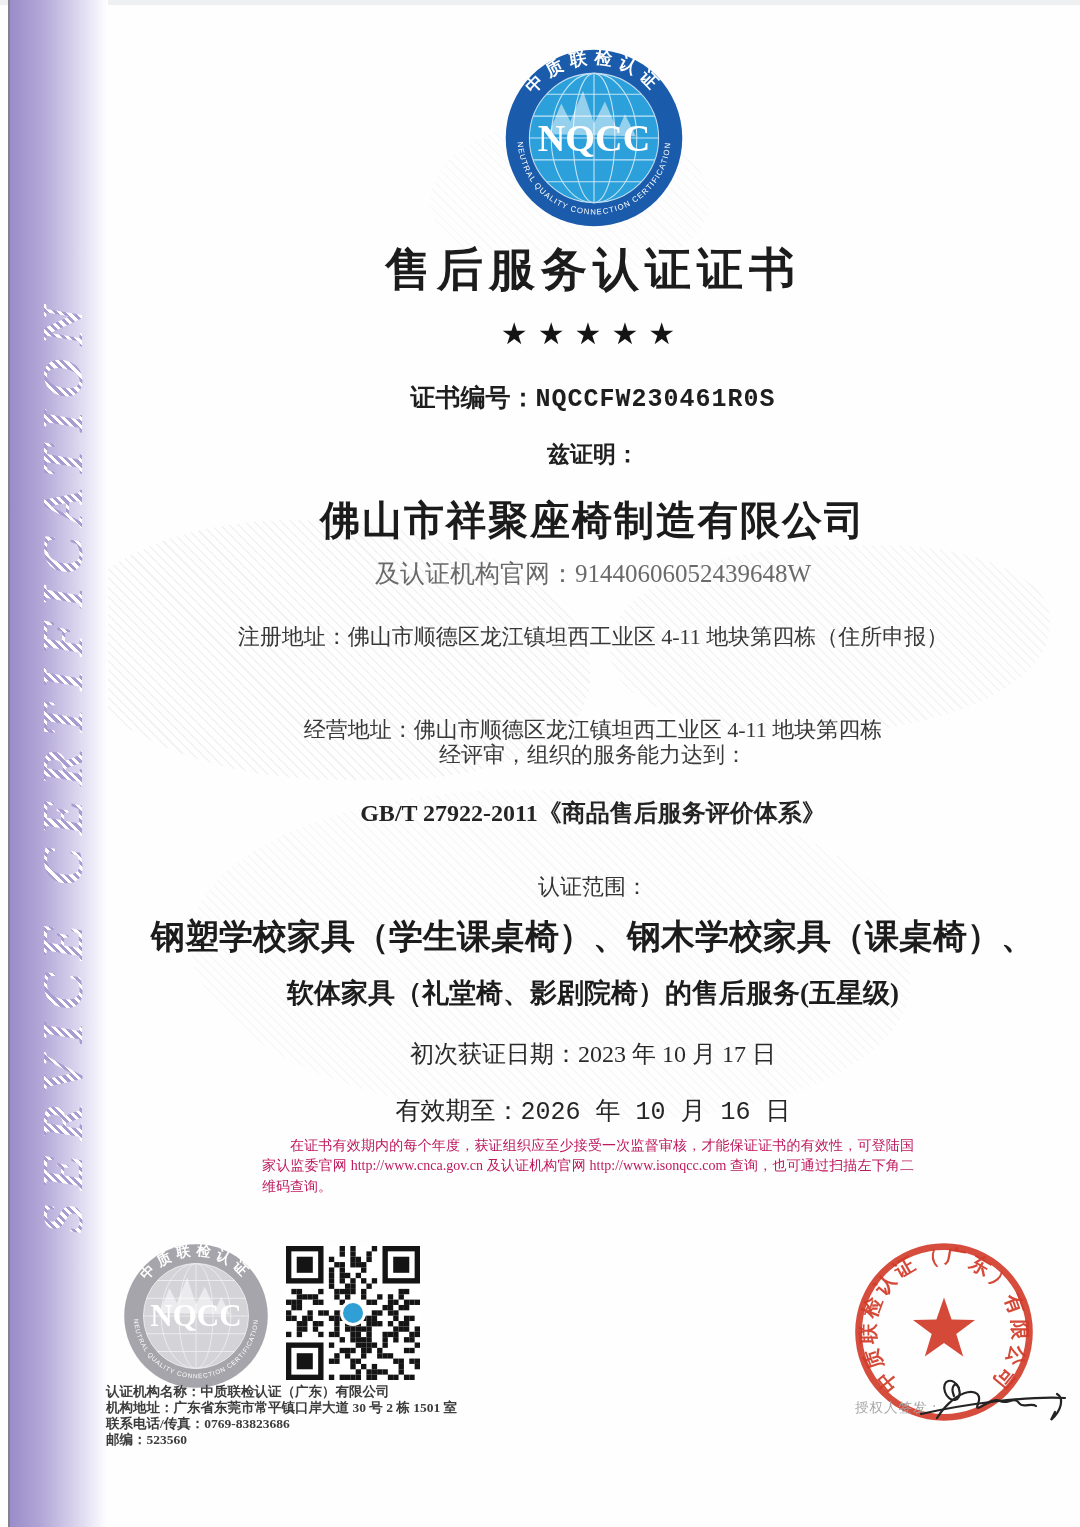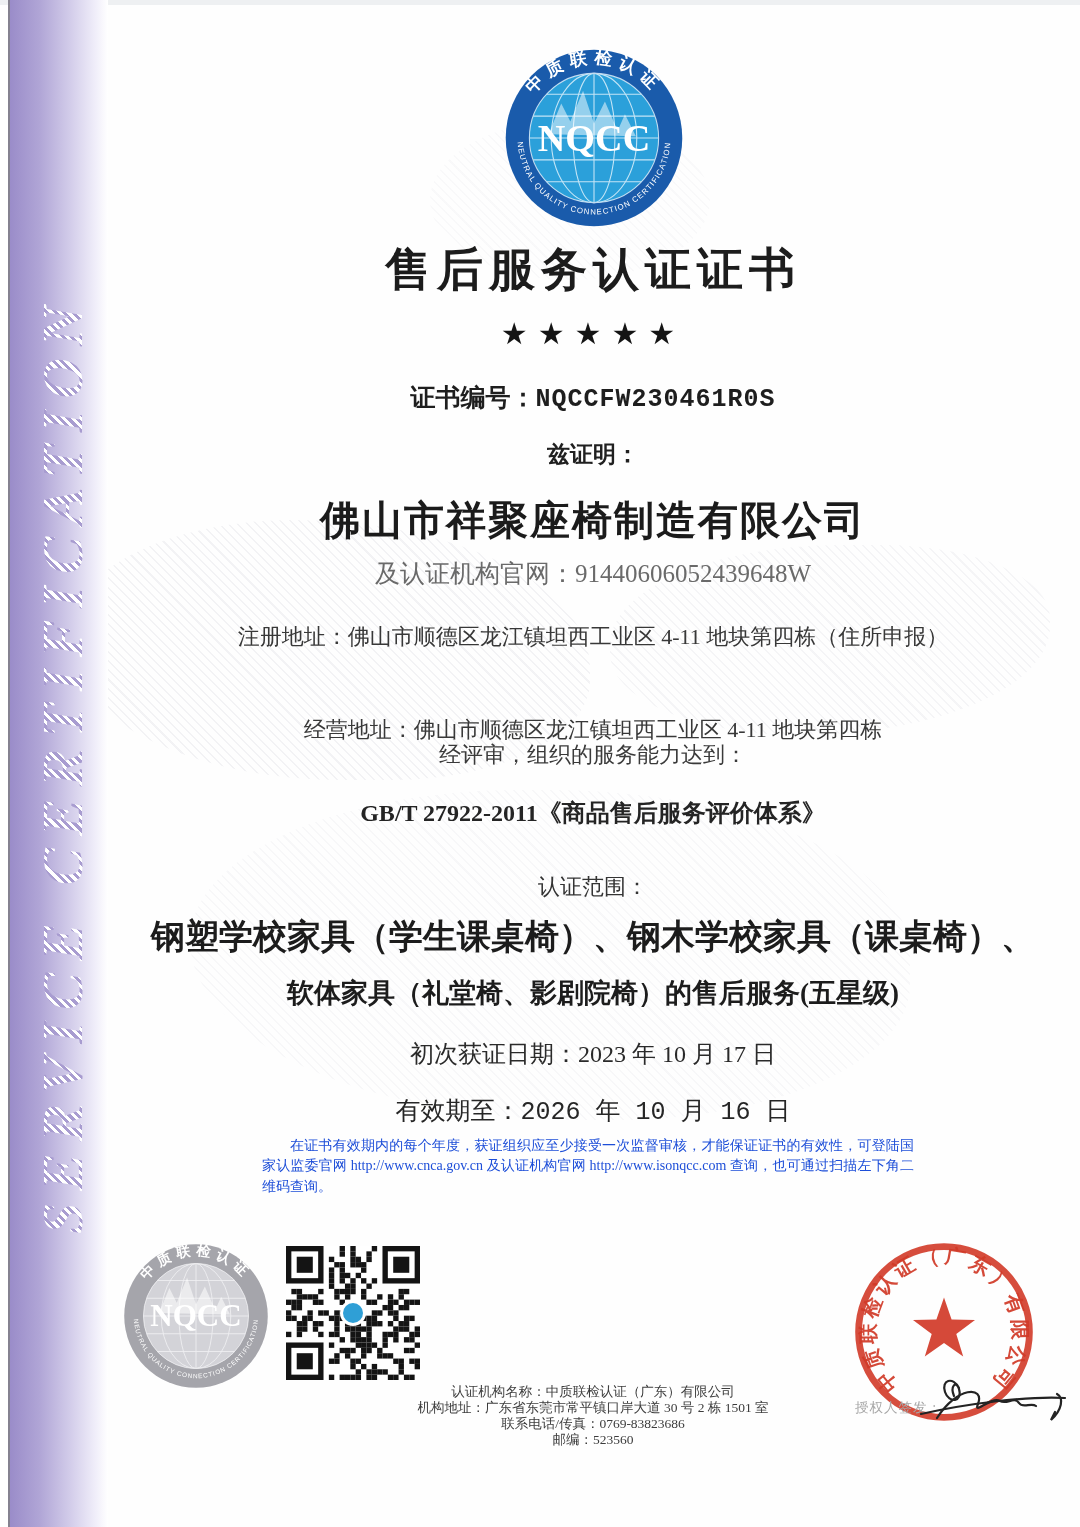--- a/index.html
+++ b/index.html
@@ -55,7 +55,7 @@
   .validdate{top:1098px;font-size:25px;color:#262626;font-family:Liberation Mono, monospace;}
 
   .notice{position:absolute;left:262px;top:1136px;width:652px;font-size:14px;line-height:1.45;
-          text-align:justify;text-indent:2em;color:#1d4ed8;}
+          text-align:justify;text-indent:2em;color:#be185d;}
 
   .qr{position:absolute;left:286px;top:1246px;width:134px;height:134px;}
   .qr svg{width:100%;height:100%;display:block;}

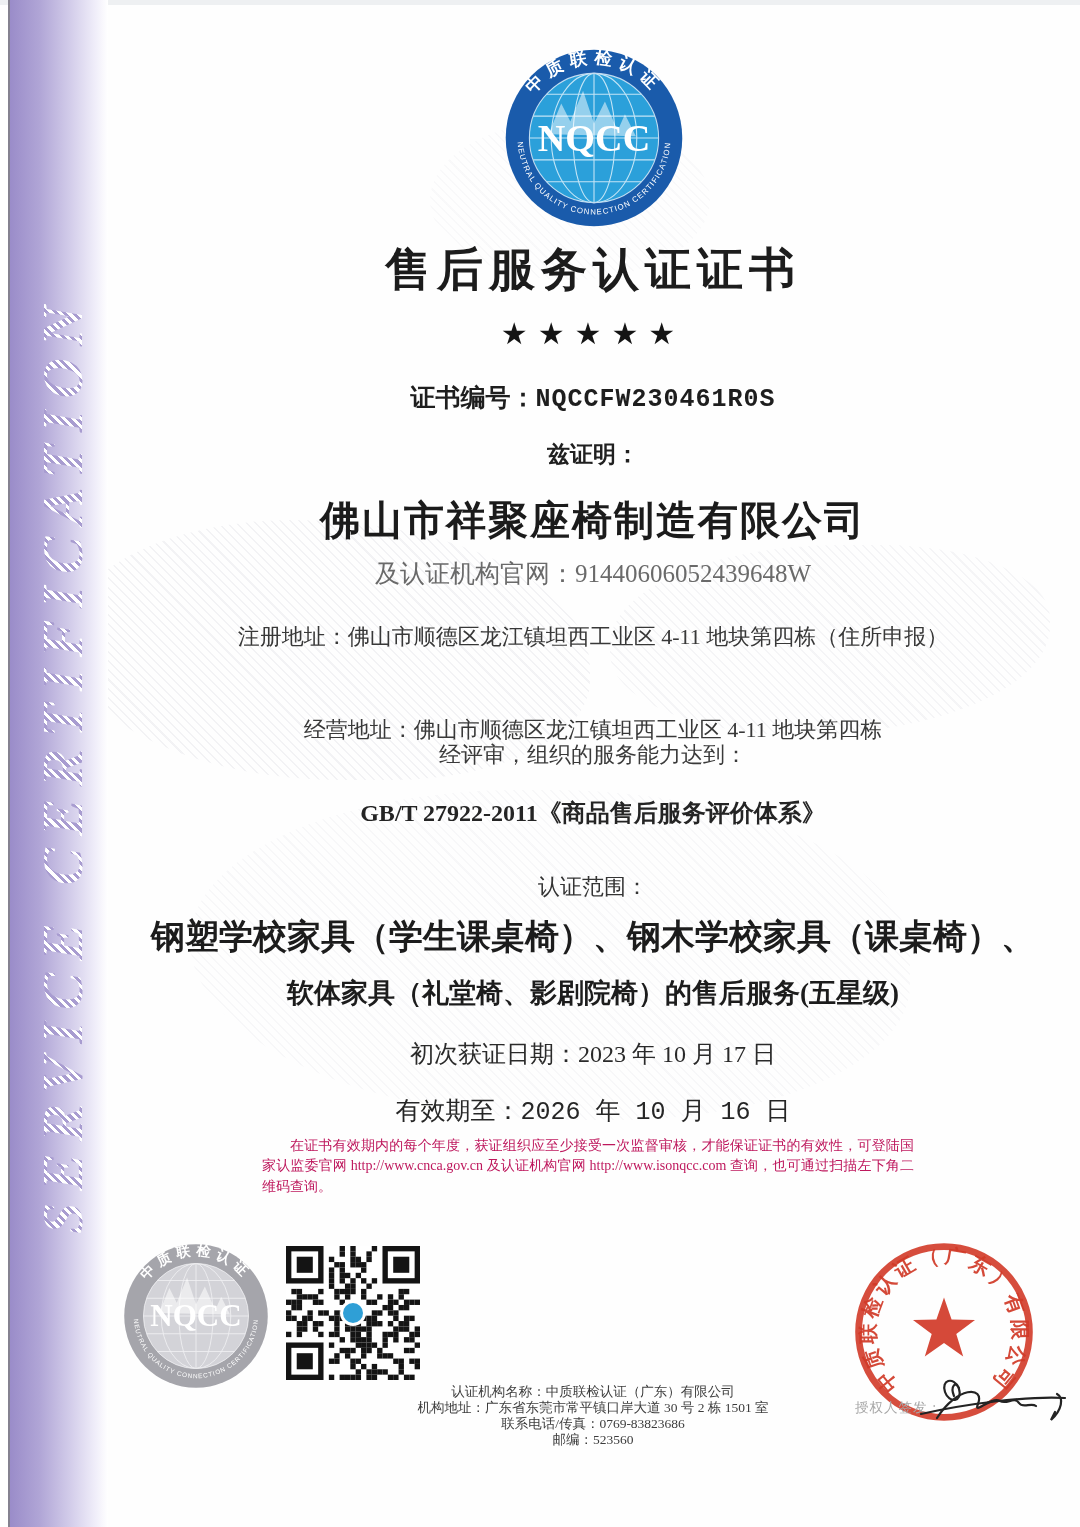--- a/index.html
+++ b/index.html
@@ -67,8 +67,8 @@
   .signature{position:absolute;left:915px;top:1372px;width:160px;height:68px;}
   .signature svg{width:100%;height:100%;display:block;}
 
-  .footer{position:absolute;left:106px;right:0;top:1384px;text-align:center;
-          font-size:13.5px;font-weight:normal;color:#3c3c3c;line-height:1.18;}
+  .footer{position:absolute;left:106px;right:0;top:1384px;
+          font-size:13.5px;font-weight:bold;color:#3c3c3c;line-height:1.18;}
   .footer div{margin:0;}
 </style>
 </head>

